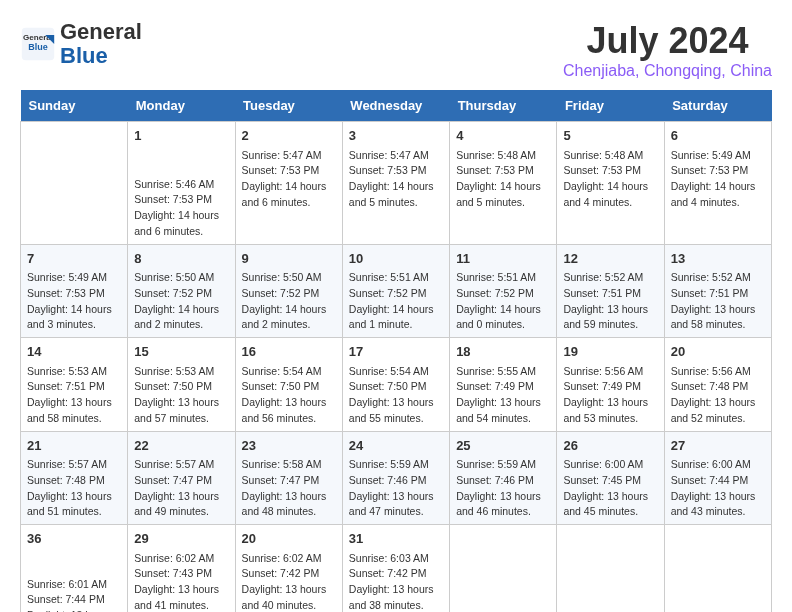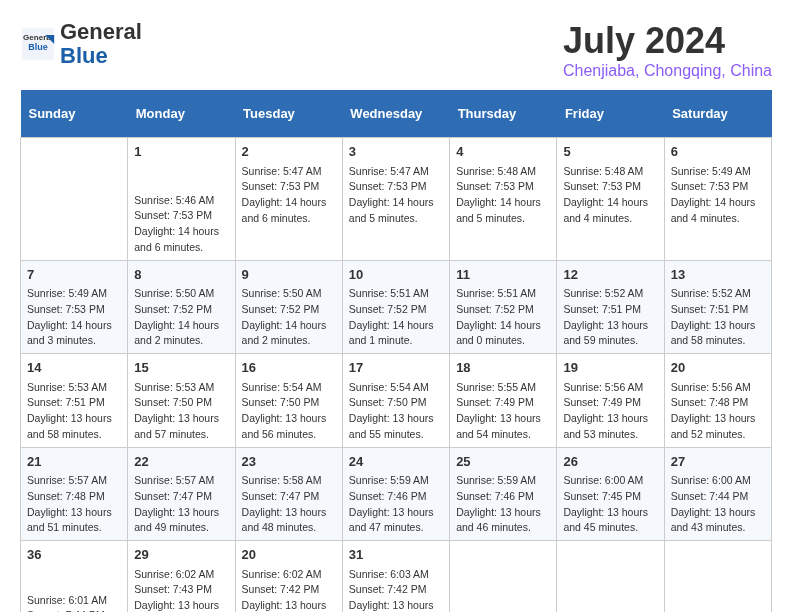--- a/index.html
+++ b/index.html
@@ -33,7 +33,7 @@
       margin-right: 4px;
     }
     .title-block {
-      text-align: left;
+      text-align: center;
     }
     .month-title {
       font-size: 36px;

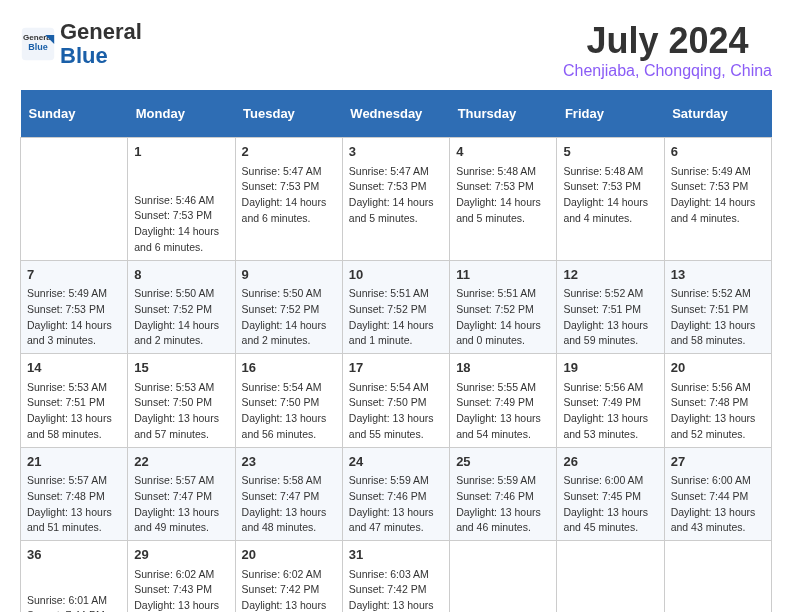--- a/index.html
+++ b/index.html
@@ -53,7 +53,7 @@
       background-color: #2e6db4;
       color: #fff;
       text-align: left;
-      padding: 16px 8px;
+      padding: 8px 8px;
       font-size: 13px;
       font-weight: bold;
     }

